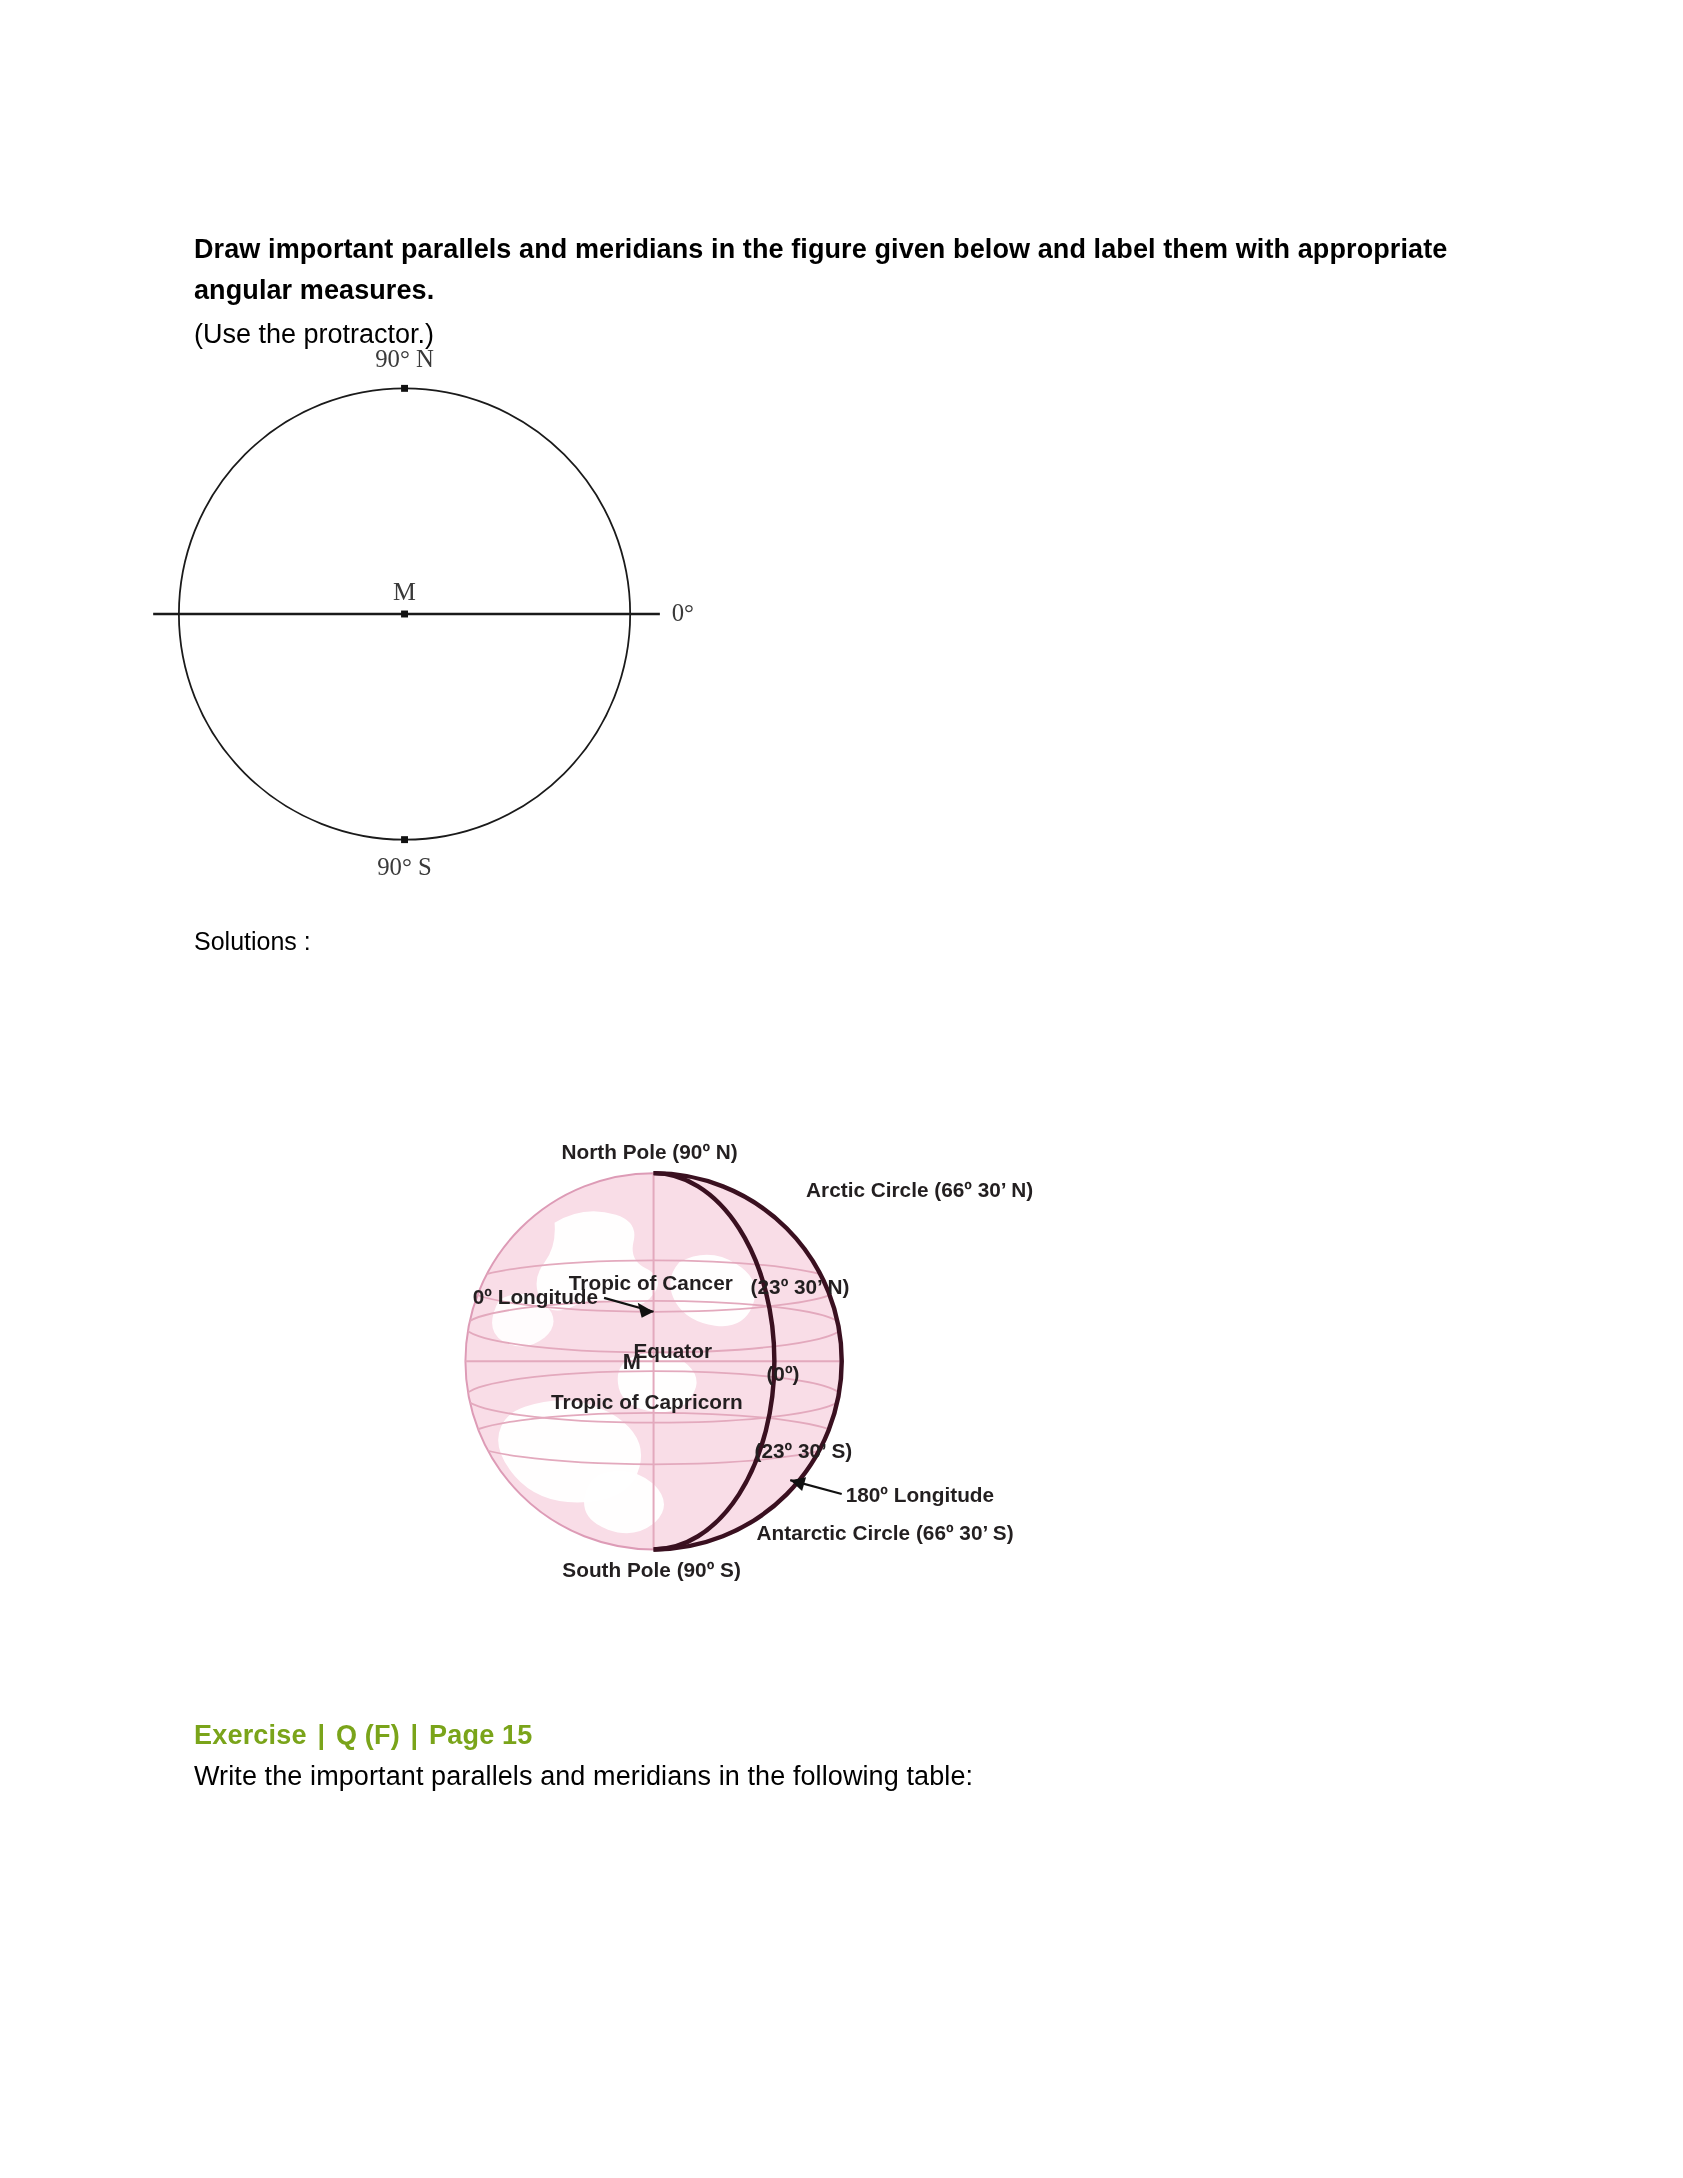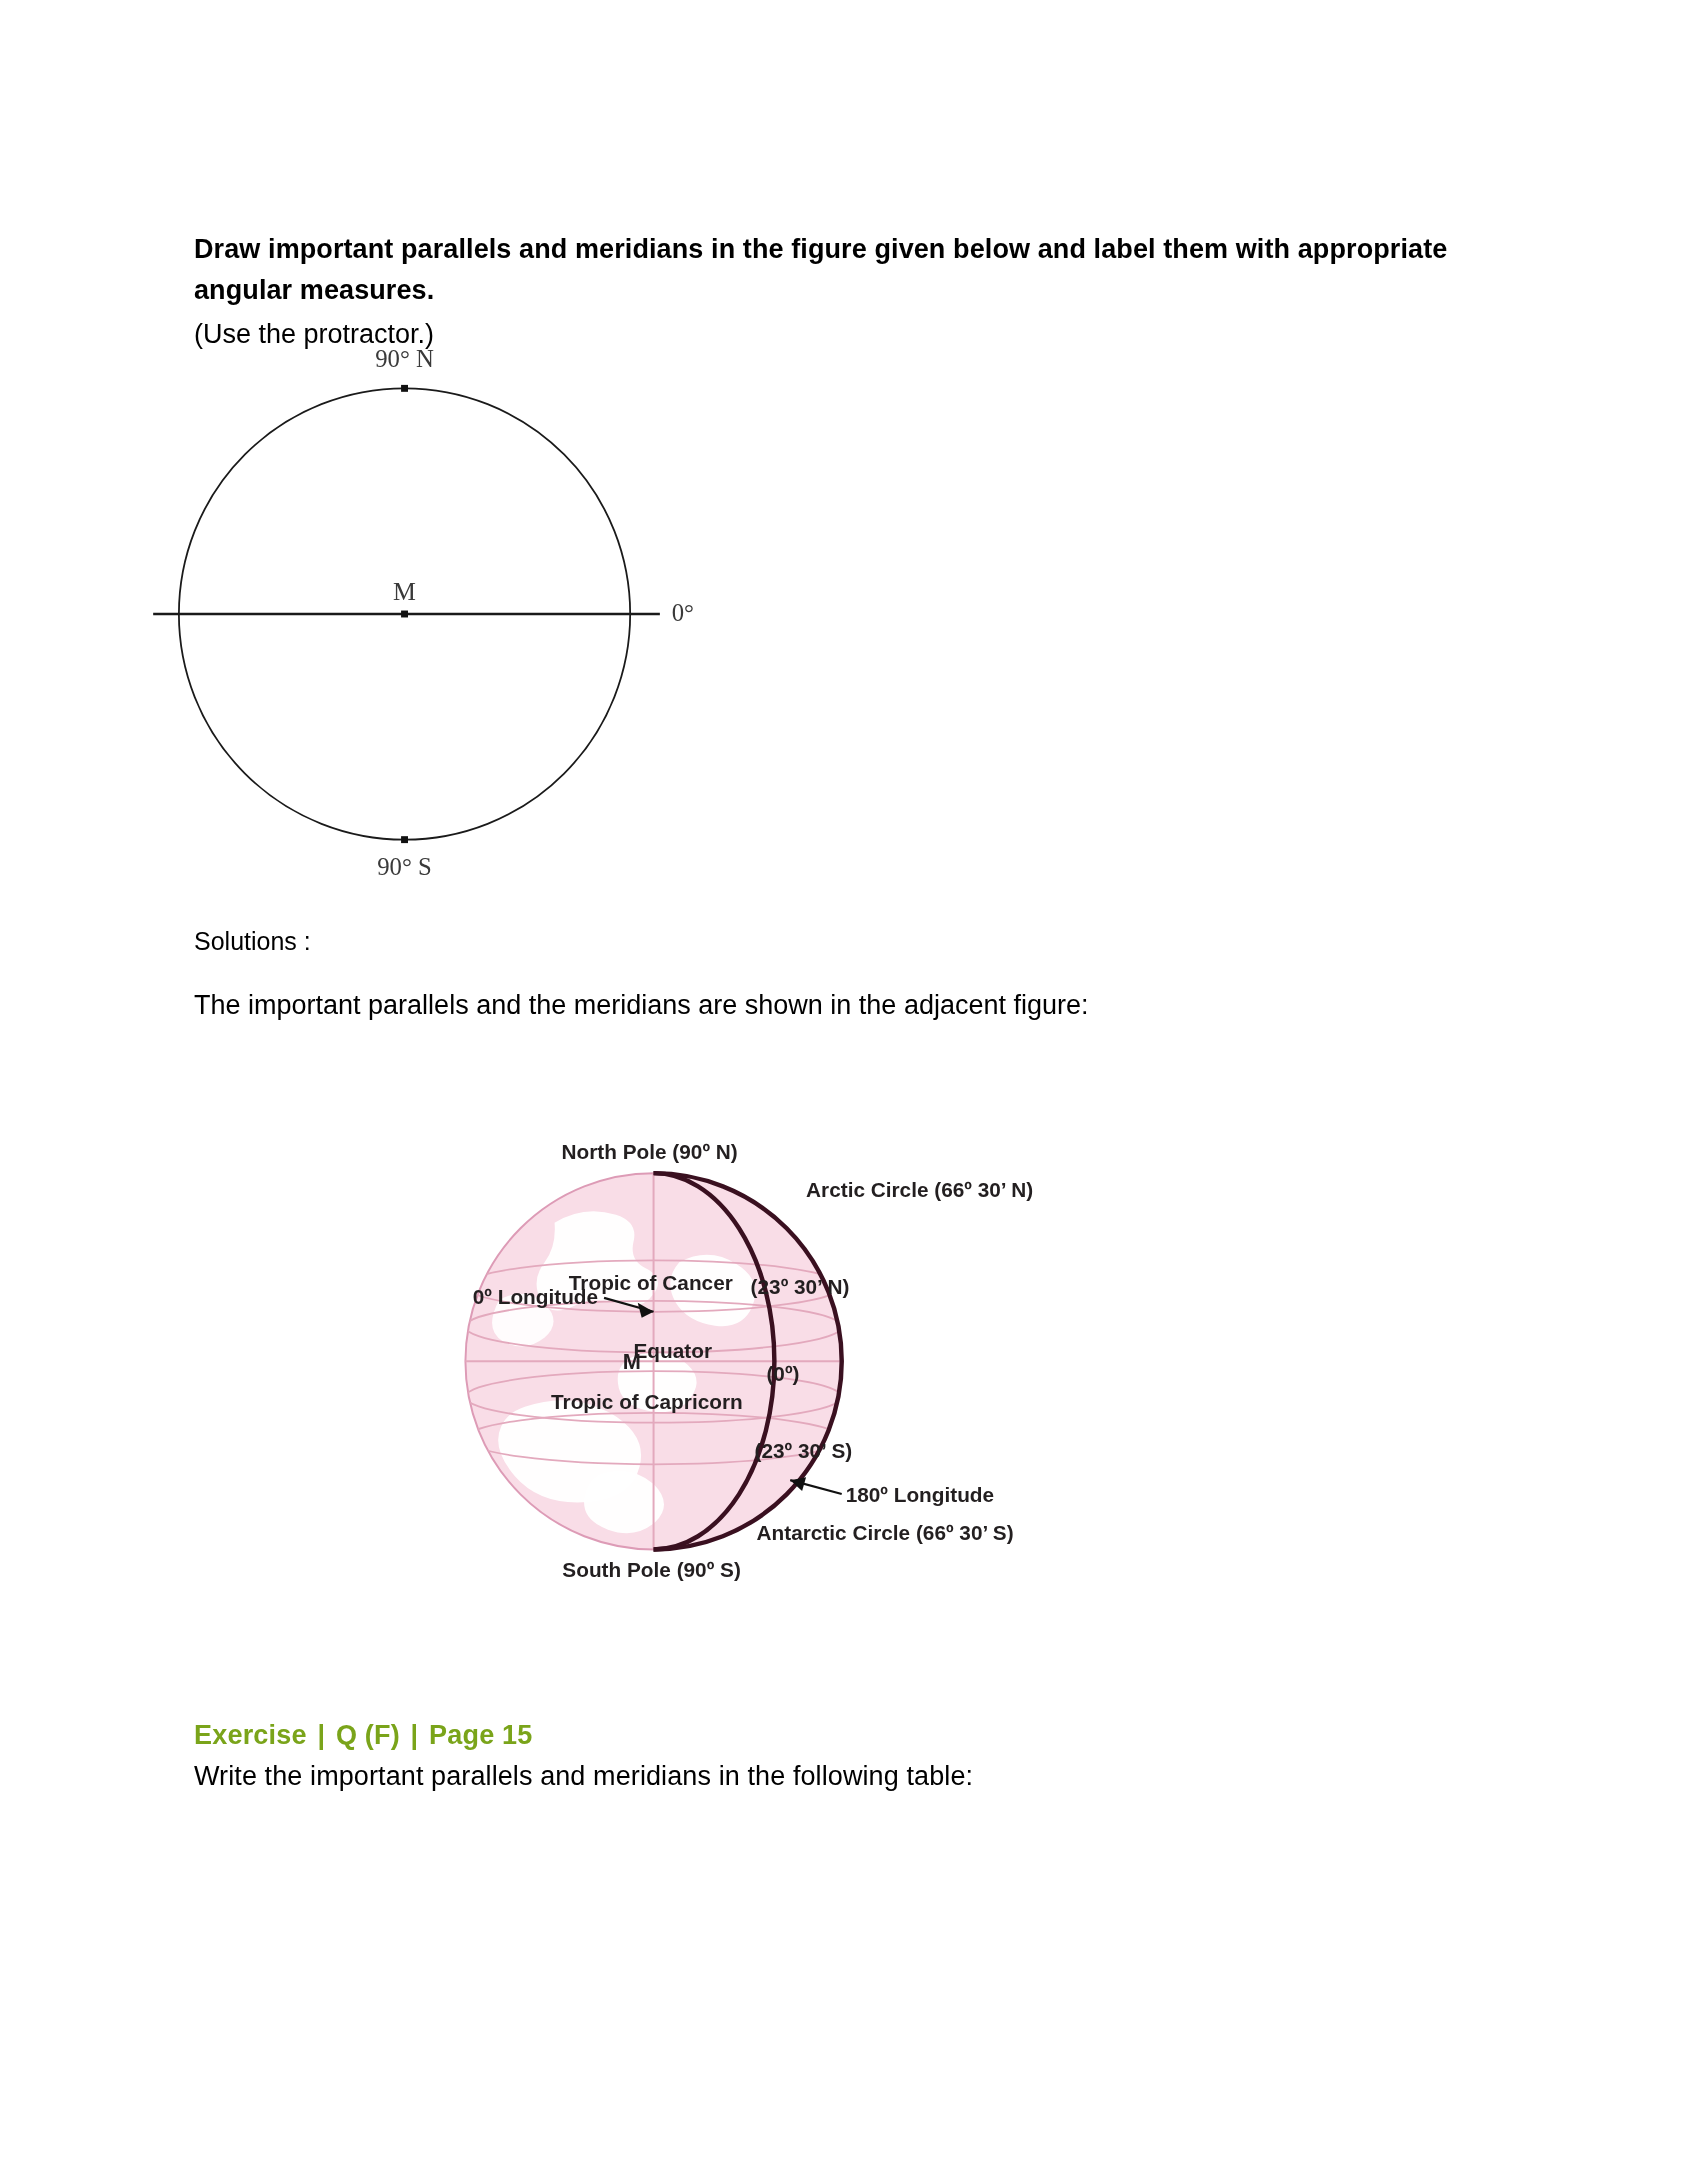--- a/index.html
+++ b/index.html
@@ -142,7 +142,6 @@
   </div>
 
   <div class="solutions-label">Solutions :</div>
-  <div class="solutions-text">The important parallels and the meridians are shown in the adjacent figure:</div>
 
   <div class="fig2">
     <svg width="713" height="634" viewBox="0 0 720 640" xmlns="http://www.w3.org/2000/svg">

